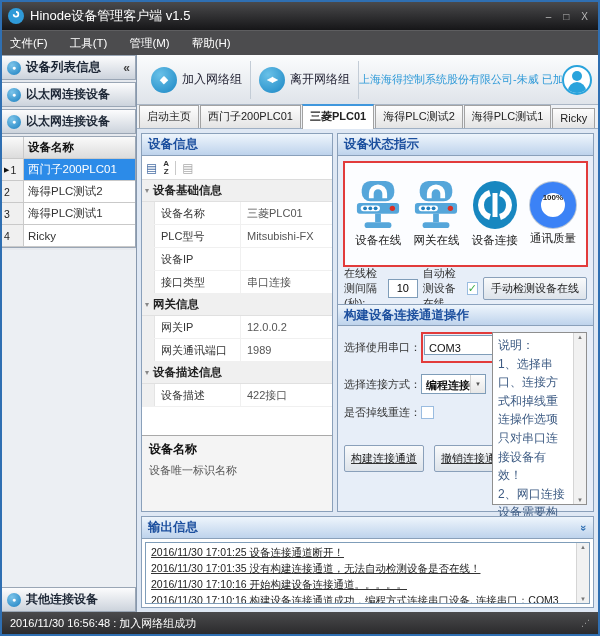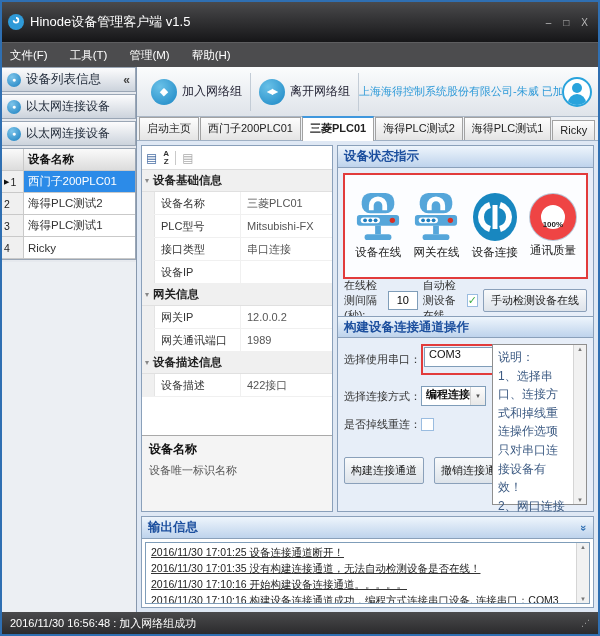--- a/index.html
+++ b/index.html
@@ -8,7 +8,7 @@
   .window { width:600px; height:636px; border:2px solid #2f6fb2; background:#dfe8f4; display:flex; flex-direction:column; overflow:hidden; }
 
   
-  .titlebar { height:40px; background:linear-gradient(#4a4a4c,#161618); display:flex; align-items:center; padding:0 6px; flex:0 0 auto; }
+  .titlebar { height:28px; background:linear-gradient(#4a4a4c,#161618); display:flex; align-items:center; padding:0 6px; flex:0 0 auto; }
   .title-text { color:#fff; font-size:13px; margin-left:6px; flex:1; white-space:nowrap; }
   .win-controls { display:flex; gap:12px; color:#b9b9b9; font-size:10px; margin-right:4px; }
   .win-controls span { cursor:default; }

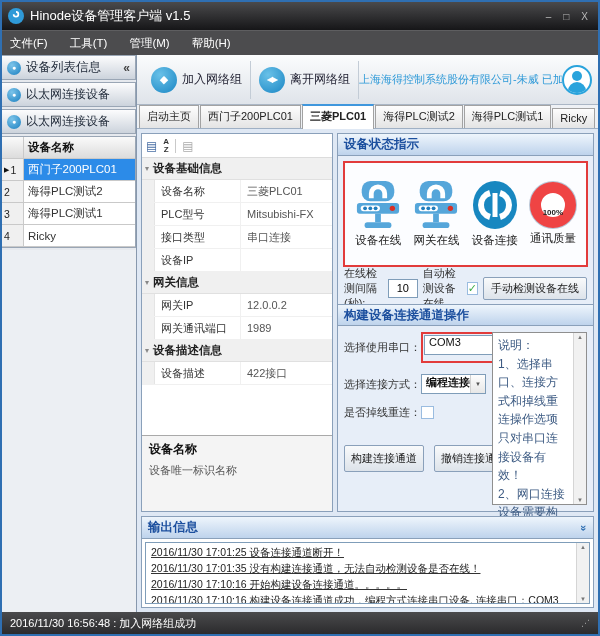--- a/index.html
+++ b/index.html
@@ -24,7 +24,7 @@
   .sidebar { width:135px; flex:0 0 auto; background:#e6e9ee; border-right:1px solid #8798ad; display:flex; flex-direction:column; }
   .side-bar-item { height:25px; background:linear-gradient(#fcfcfd,#ccd3dc); border:1px solid #9aa6b5; border-left:none; display:flex; align-items:center; padding:0 5px; gap:5px; margin-bottom:2px; }
   .side-bar-item .blue-dot { width:14px; height:14px; border-radius:50%; background:radial-gradient(circle at 35% 30%,#7cc4ea,#1a7fc0); color:#fff; font-size:7px; display:flex; align-items:center; justify-content:center; flex:0 0 auto; }
-  .side-bar-item .lbl { font-weight:normal; font-size:12px; color:#1d2736; flex:1; white-space:nowrap; }
+  .side-bar-item .lbl { font-weight:bold; font-size:12px; color:#1d2736; flex:1; white-space:nowrap; }
   .side-bar-item.hdr .lbl { font-size:12.5px; }
   .collapse-btn { color:#444; font-size:12px; font-weight:bold; }
 

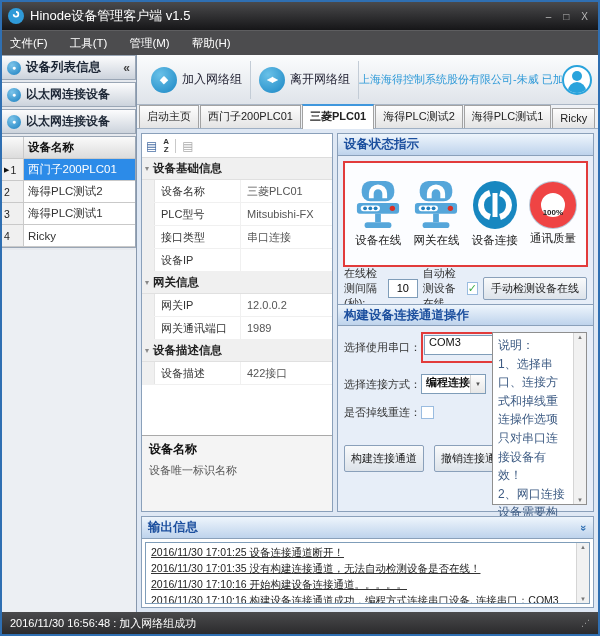--- a/index.html
+++ b/index.html
@@ -229,6 +229,7 @@
       <div class="panels">
 
         <div class="panel devinfo">
+          <div class="panel-header">设备信息</div>
           <div class="pg-toolbar">
             <span class="pg-icon">▤</span>
             <span class="pg-icon az">

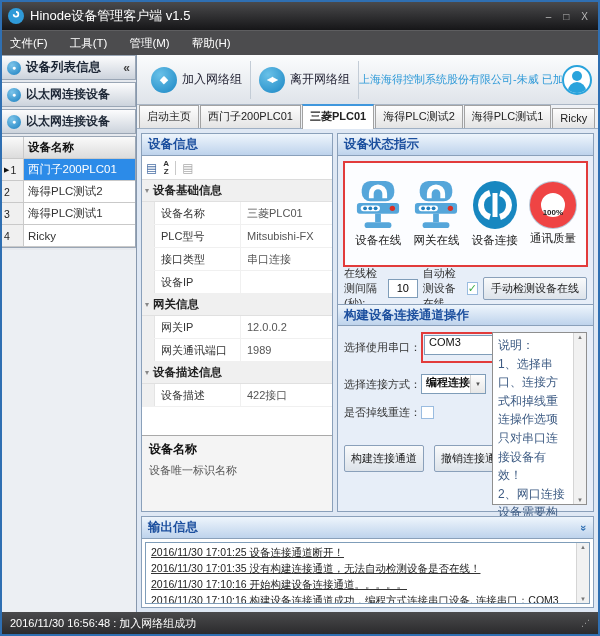--- a/index.html
+++ b/index.html
@@ -84,7 +84,7 @@
   .status-redbox { margin:5px; border:2px solid #e23b3b; background:#fcfdff; height:106px; flex:0 0 auto; display:flex; align-items:center; justify-content:space-around; padding:4px; }
   .ind { display:flex; flex-direction:column; align-items:center; gap:3px; width:58px; }
   .ind-label { font-size:11.5px; color:#222; white-space:nowrap; }
-  .donut { width:46px; height:46px; border-radius:50%; border:11px solid #ef4444; background:#fff; box-shadow:0 0 0 1px #b9c6d6; display:flex; align-items:flex-end; justify-content:center; }
+  .donut { width:46px; height:46px; border-radius:50%; border:11px solid #3b82f6; background:#fff; box-shadow:0 0 0 1px #b9c6d6; display:flex; align-items:flex-start; justify-content:center; }
   .donut span { font-size:8px; font-weight:bold; color:#222; }
   .detect-row { height:32px; flex:0 0 auto; display:flex; align-items:center; gap:5px; padding:0 6px; font-size:11px; color:#333; background:#e7eef8; }
   .num-input { width:30px; height:19px; border:1px solid #7f9db9; background:#fff; text-align:center; font-size:11px; font-family:inherit; }

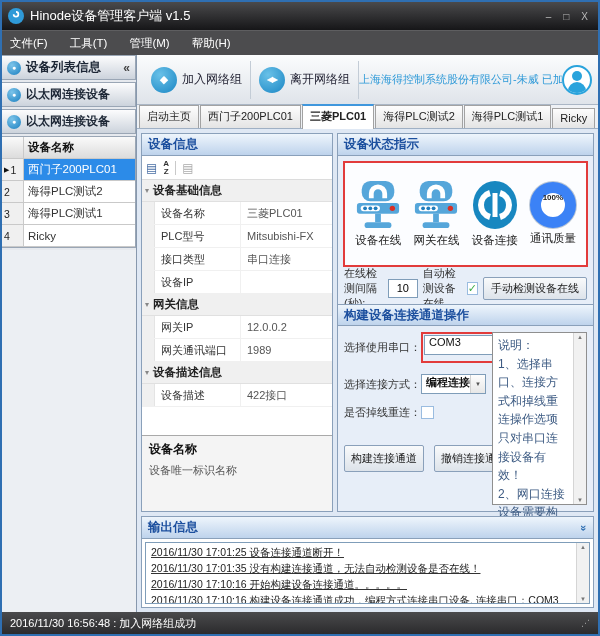--- a/index.html
+++ b/index.html
@@ -256,13 +256,13 @@
               </div>
             <div class="prop-row">
                 <div class="prop-gutter"></div>
+                <div class="prop-label">设备IP</div>
+                <div class="prop-value"></div>
+              </div>
+            <div class="prop-row">
+                <div class="prop-gutter"></div>
                 <div class="prop-label">接口类型</div>
                 <div class="prop-value">串口连接</div>
-              </div>
-            <div class="prop-row">
-                <div class="prop-gutter"></div>
-                <div class="prop-label">设备IP</div>
-                <div class="prop-value"></div>
               </div>
             <div class="cat-row">
               <span class="cat-marker">▾</span>

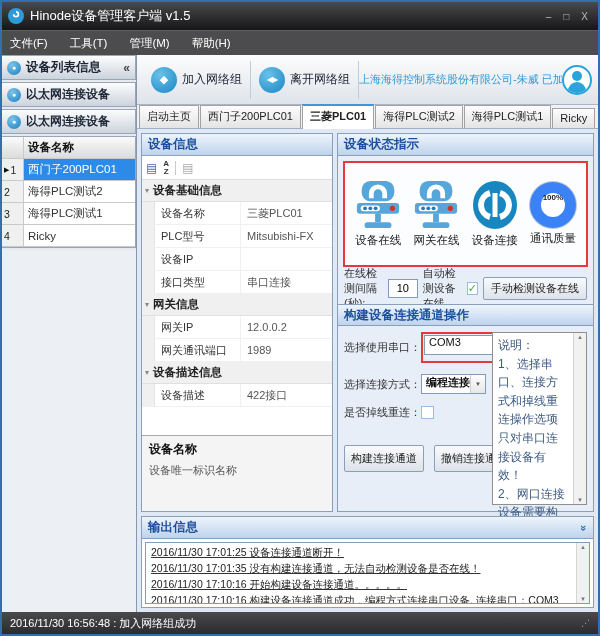--- a/index.html
+++ b/index.html
@@ -95,7 +95,7 @@
   .chan-form { width:142px; flex:0 0 auto; display:flex; flex-direction:column; }
   .form-row { display:flex; align-items:center; margin-bottom:11px; }
   .form-row .flabel { font-size:11px; color:#333; white-space:nowrap; }
-  .combo { width:90px; height:20px; background:#fff; border:1px solid #7f9db9; display:flex; align-items:flex-start; }
+  .combo { width:90px; height:20px; background:#fff; border:1px solid #7f9db9; display:flex; align-items:flex-end; }
   .combo .cval { flex:1; padding-left:4px; font-size:11px; color:#111; white-space:nowrap; overflow:hidden; }
   .combo .cval.bold { font-weight:bold; }
   .combo .carrow { width:15px; height:100%; border-left:1px solid #d0d0d0; background:linear-gradient(#fdfdfd,#e7e7e7); display:flex; align-items:center; justify-content:center; font-size:6px; color:#555; }

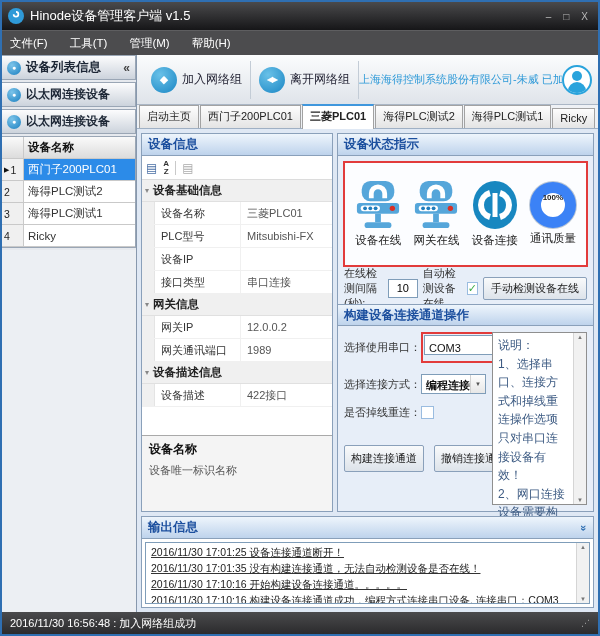--- a/index.html
+++ b/index.html
@@ -100,7 +100,7 @@
   .combo .cval.bold { font-weight:bold; }
   .combo .carrow { width:15px; height:100%; border-left:1px solid #d0d0d0; background:linear-gradient(#fdfdfd,#e7e7e7); display:flex; align-items:center; justify-content:center; font-size:6px; color:#555; }
   .red-wrap { border:2px solid #e23b3b; padding:1px 1px 6px 1px; }
-  .chan-buttons { display:flex; gap:10px; margin-top:14px; }
+  .chan-buttons { display:flex; gap:10px; margin-top:14px;text-decoration:underline; }
   .chan-buttons .btn { padding:5px 6px; }
   .note-box { flex:1; background:#fff; border:1px solid #8f8f8f; display:flex; min-width:0; }
   .note-text { flex:1; padding:3px 5px; font-size:12px; color:#3c5a82; line-height:1.55; }

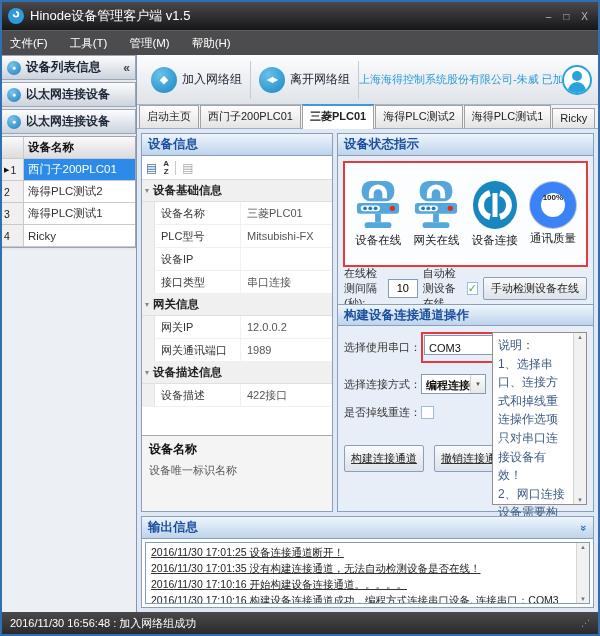--- a/index.html
+++ b/index.html
@@ -197,6 +197,10 @@
 
       <div class="side-fill"></div>
 
+      <div class="side-bar-item" style="margin-bottom:0;">
+        <span class="blue-dot">●</span>
+        <span class="lbl" style="font-weight:bold;">其他连接设备</span>
+      </div>
     </div>
 
     <div class="content">

